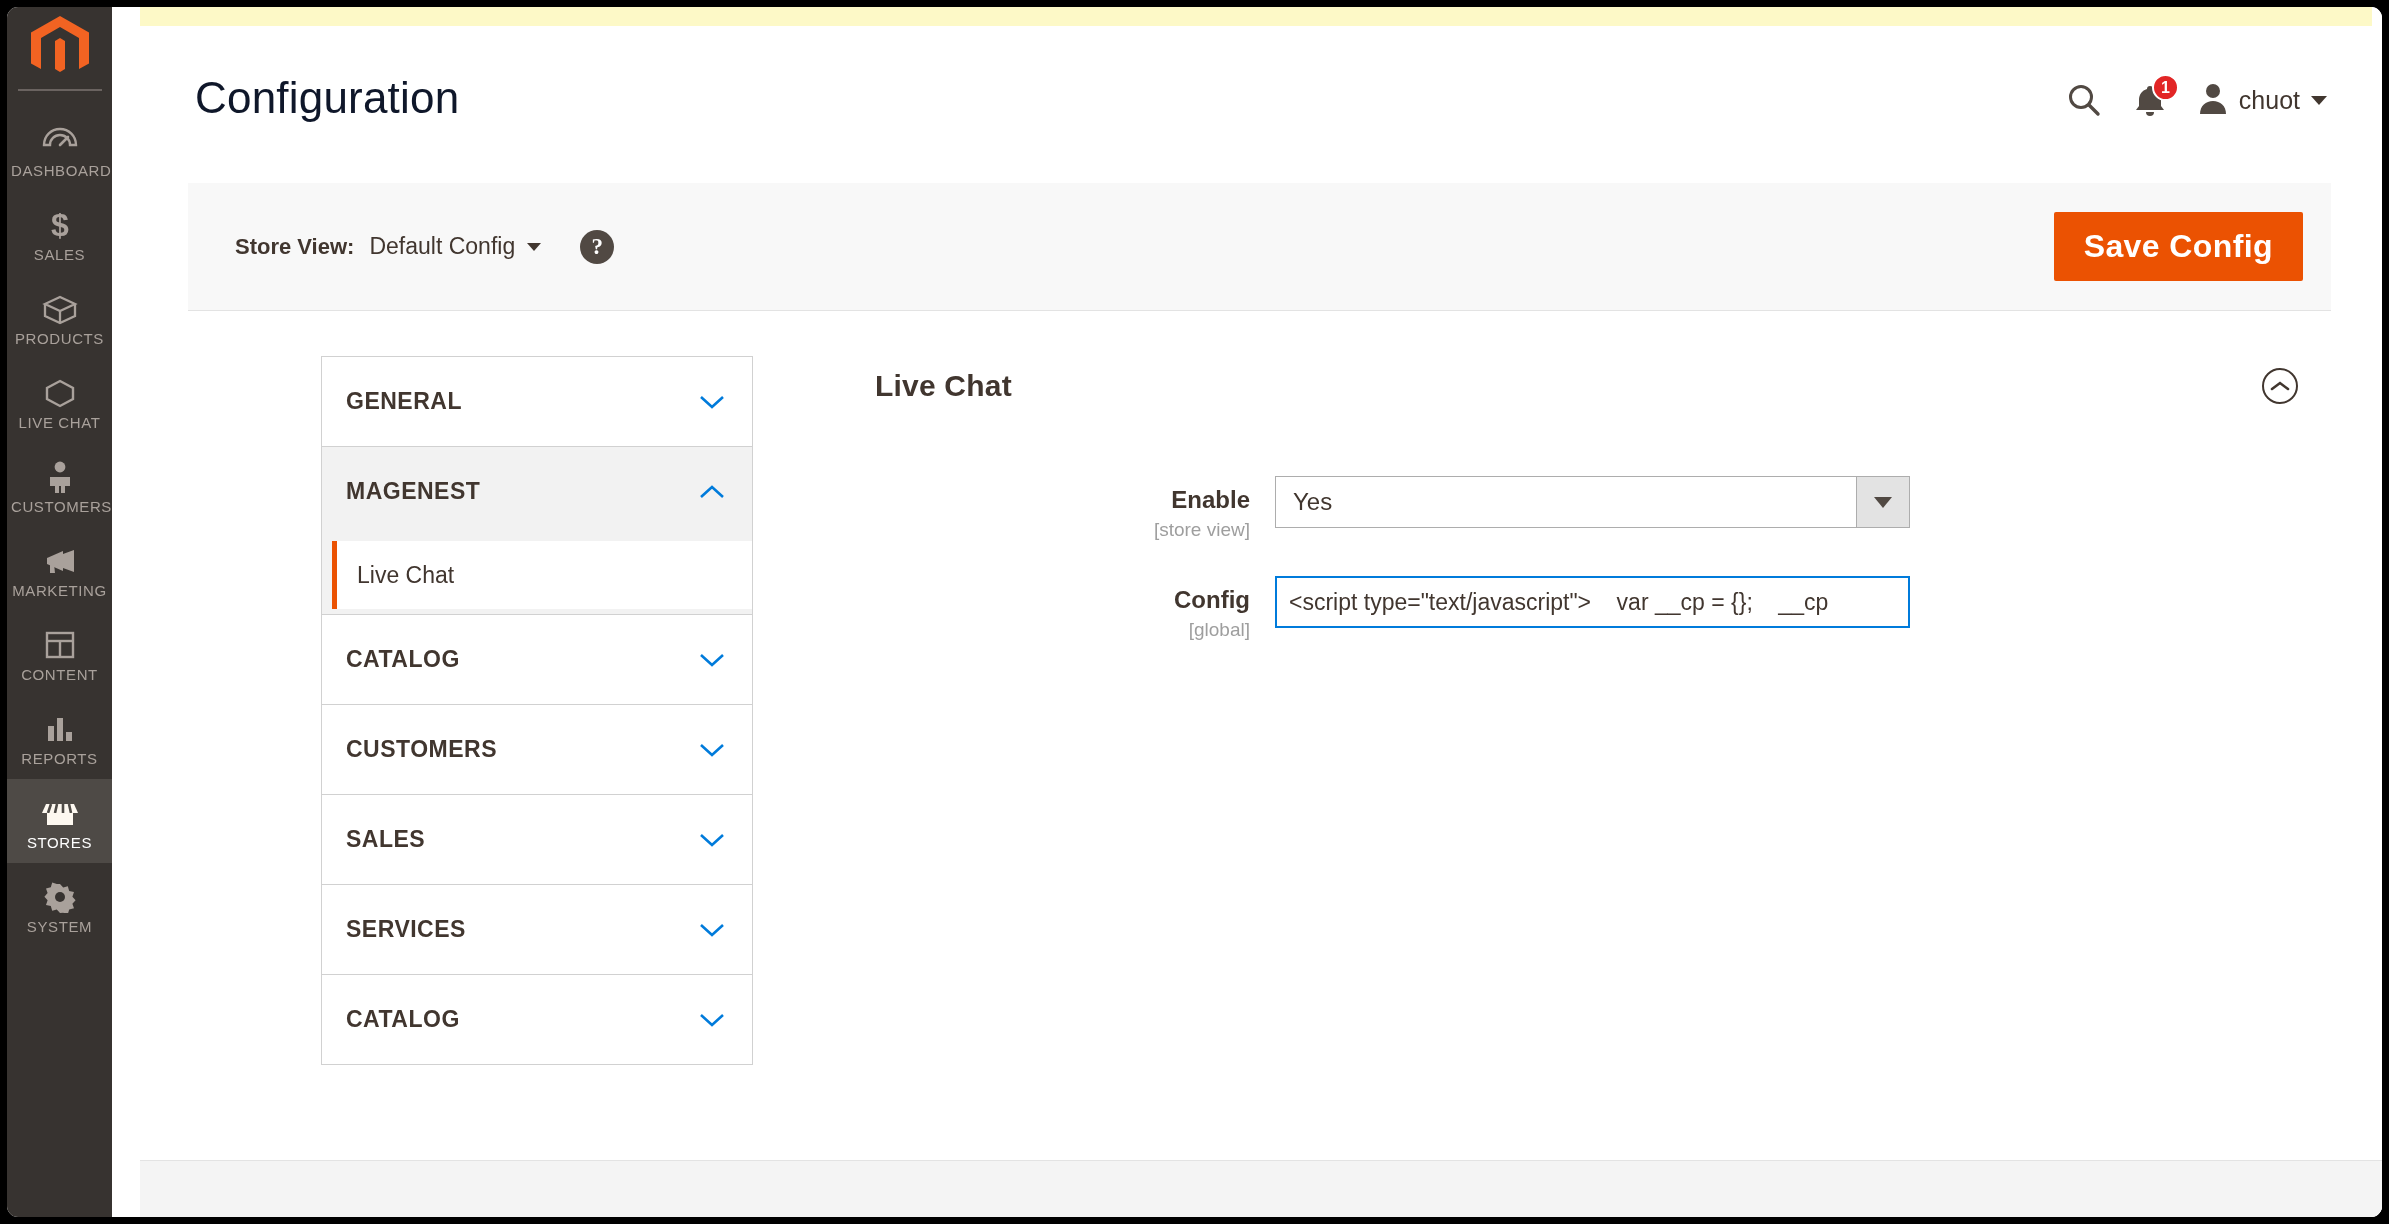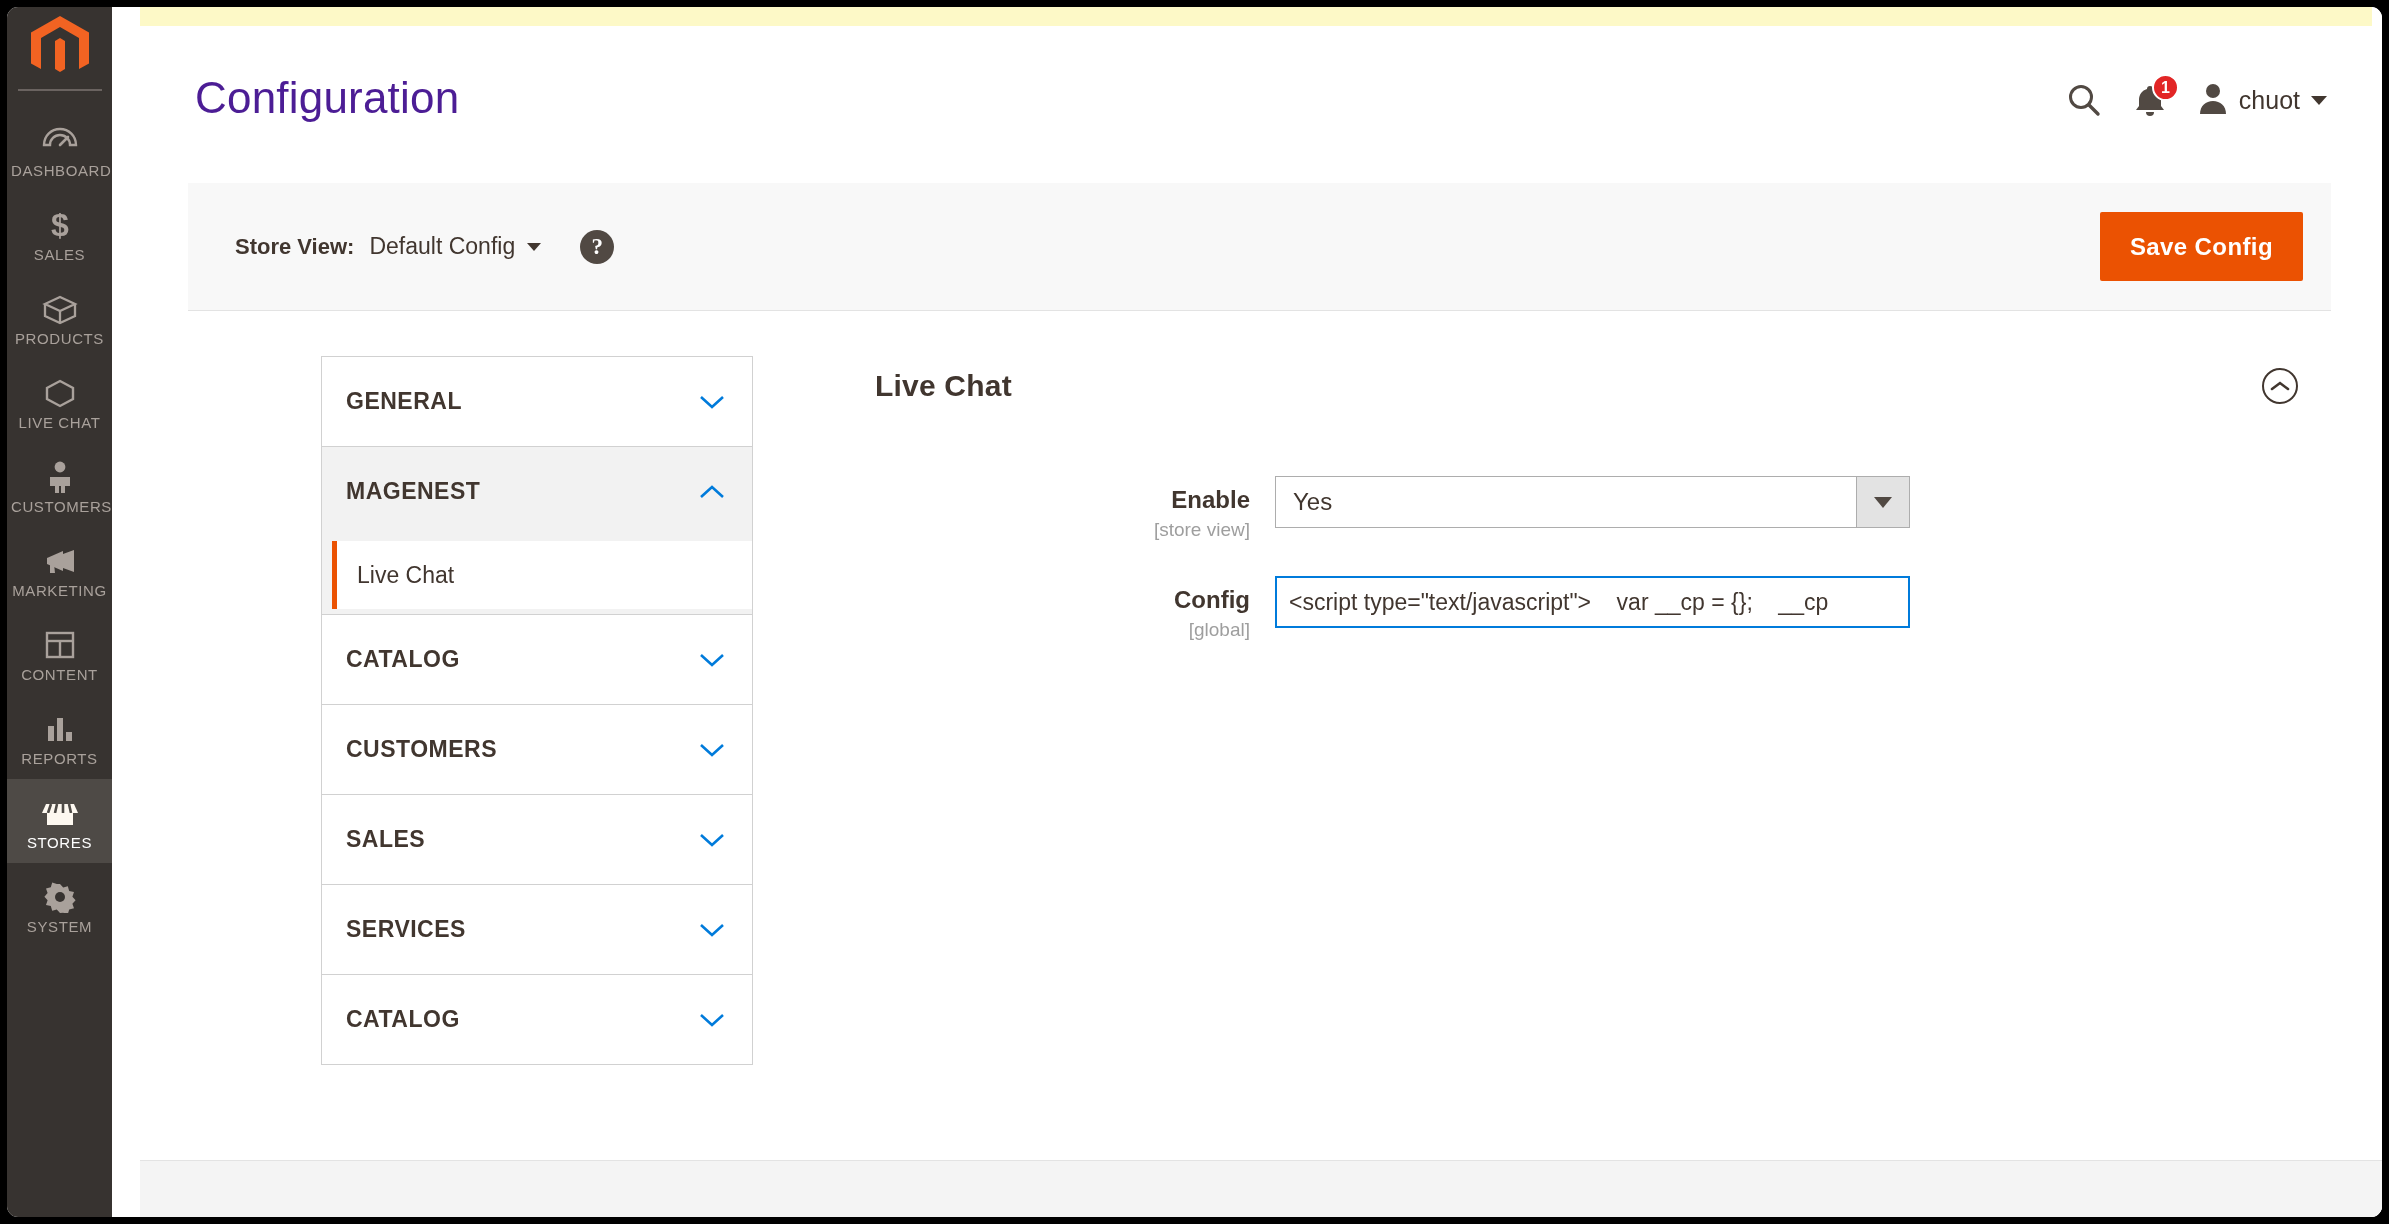--- a/index.html
+++ b/index.html
@@ -72,7 +72,7 @@
   }
   #page-title {
     position: absolute; left: 55px; top: 47px;
-    font-size: 44px; font-weight: 400; color: #4c1d95;
+    font-size: 44px; font-weight: 400; color: #0f172a;
     letter-spacing: 0.2px;
   }
   #header-actions {

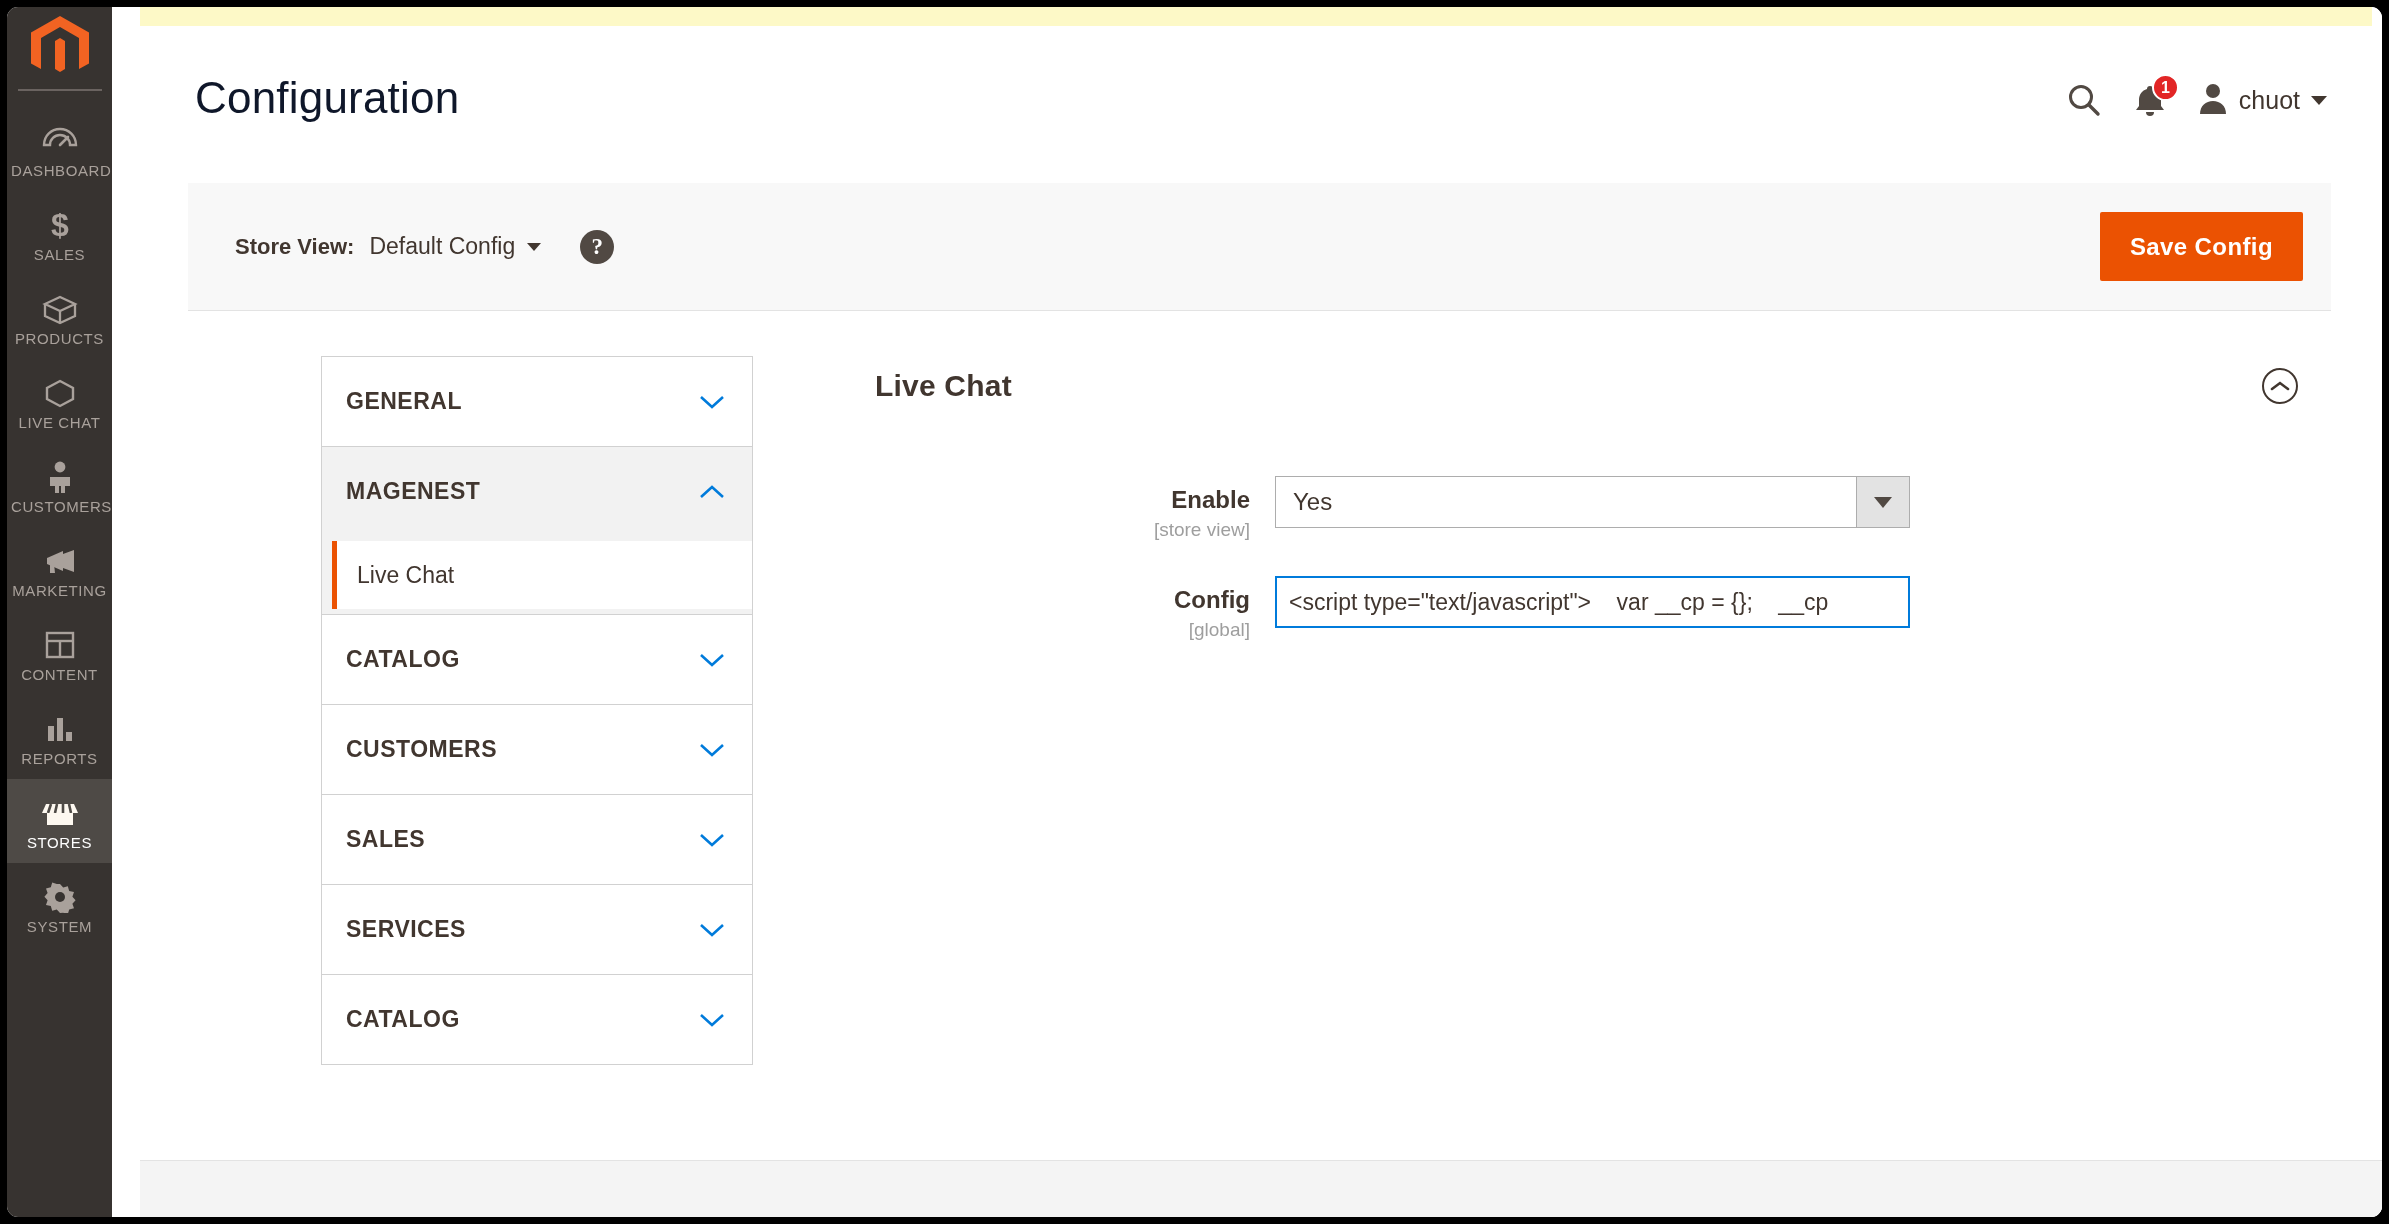--- a/index.html
+++ b/index.html
@@ -143,7 +143,7 @@
     position: absolute; right: 28px; top: 29px;
     background: #eb5202; color: #ffffff;
     border: none; border-radius: 2px;
-    font-size: 24px; font-weight: 700;
+    font-size: 32px; font-weight: 700;
     font-family: "Liberation Sans", sans-serif;
     padding: 0 30px; height: 69px;
     letter-spacing: 0.4px;

